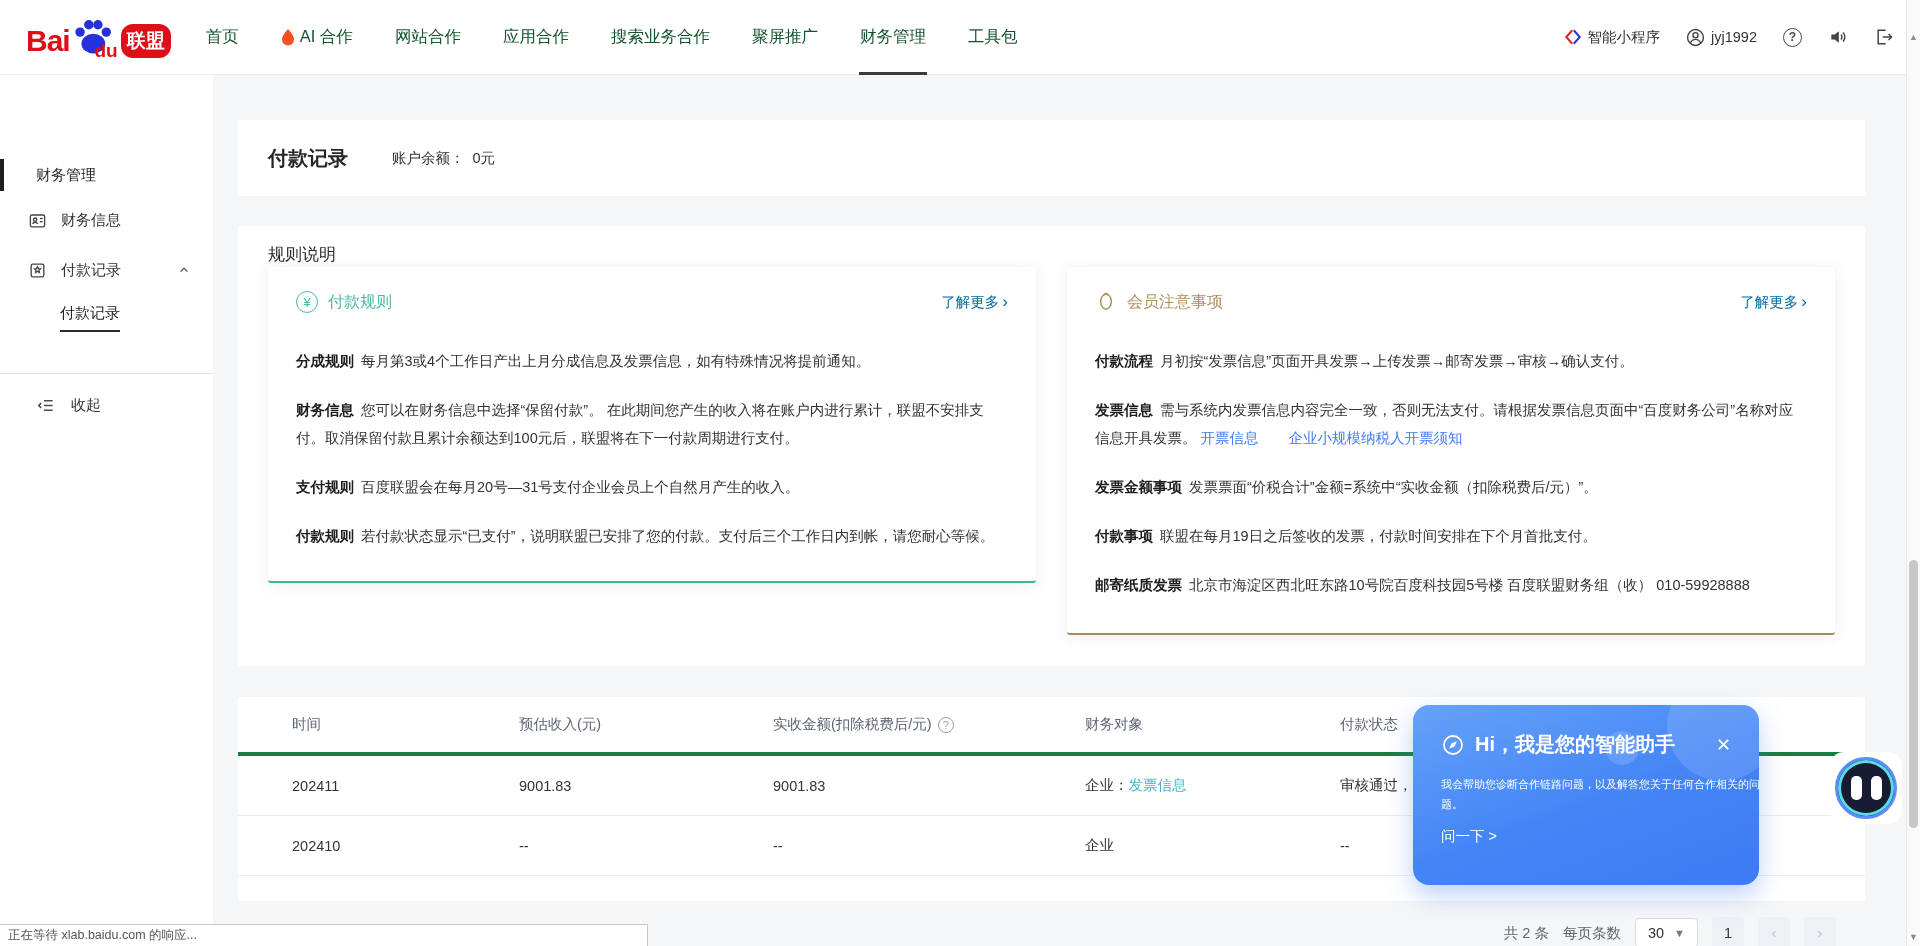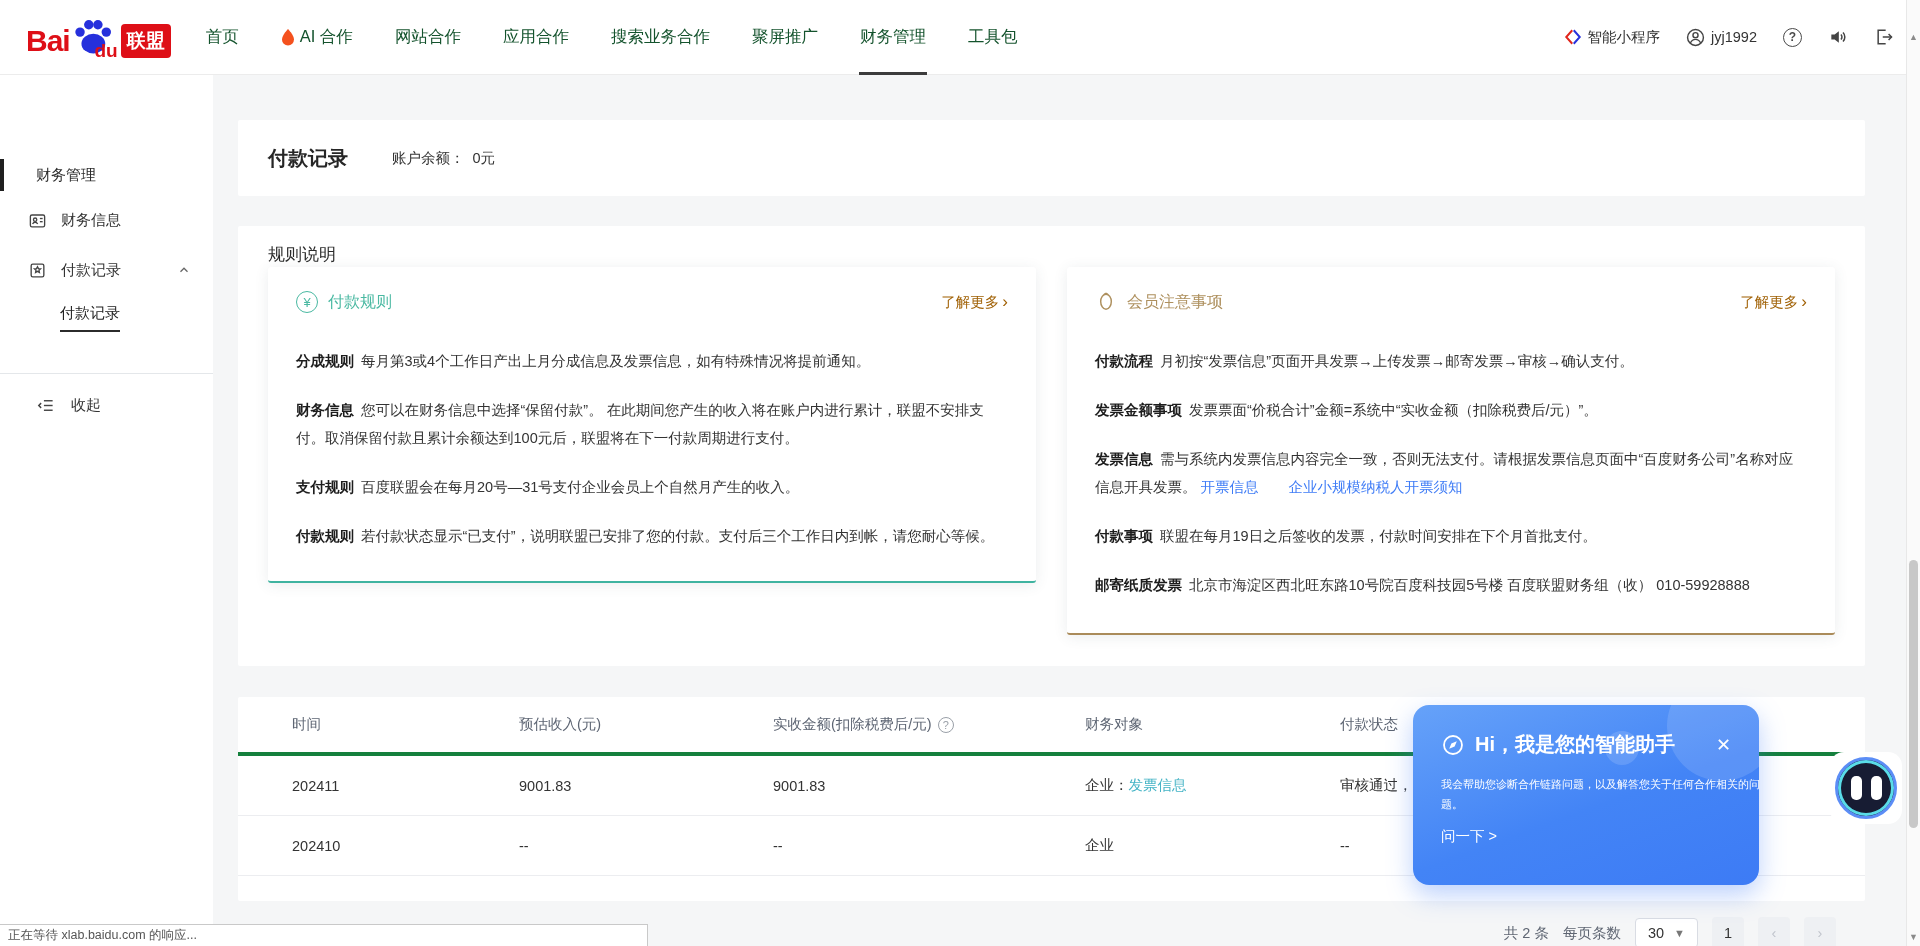--- a/index.html
+++ b/index.html
@@ -14,7 +14,7 @@
   .logo-paw { position:relative; width:42px; height:42px; margin:0 2px 0 2px; }
   .logo-du { position:absolute; bottom:-4px; right:-4px; color:#de0f17; font-size:19px; font-weight:800; }
   .logo-union { background:#de0f17; color:#fff; font-size:19px; font-weight:700;
-    padding:4px 6px; border-radius:4px; margin-left:5px; }
+    padding:4px 6px; border-radius:12px; margin-left:5px; }
   .nav-menu { display:flex; height:75px; margin-left:14px; }
   .nav-item { position:relative; display:flex; align-items:center; padding:0 21px;
     font-size:16.5px; color:#14532d; cursor:pointer; white-space:nowrap; }

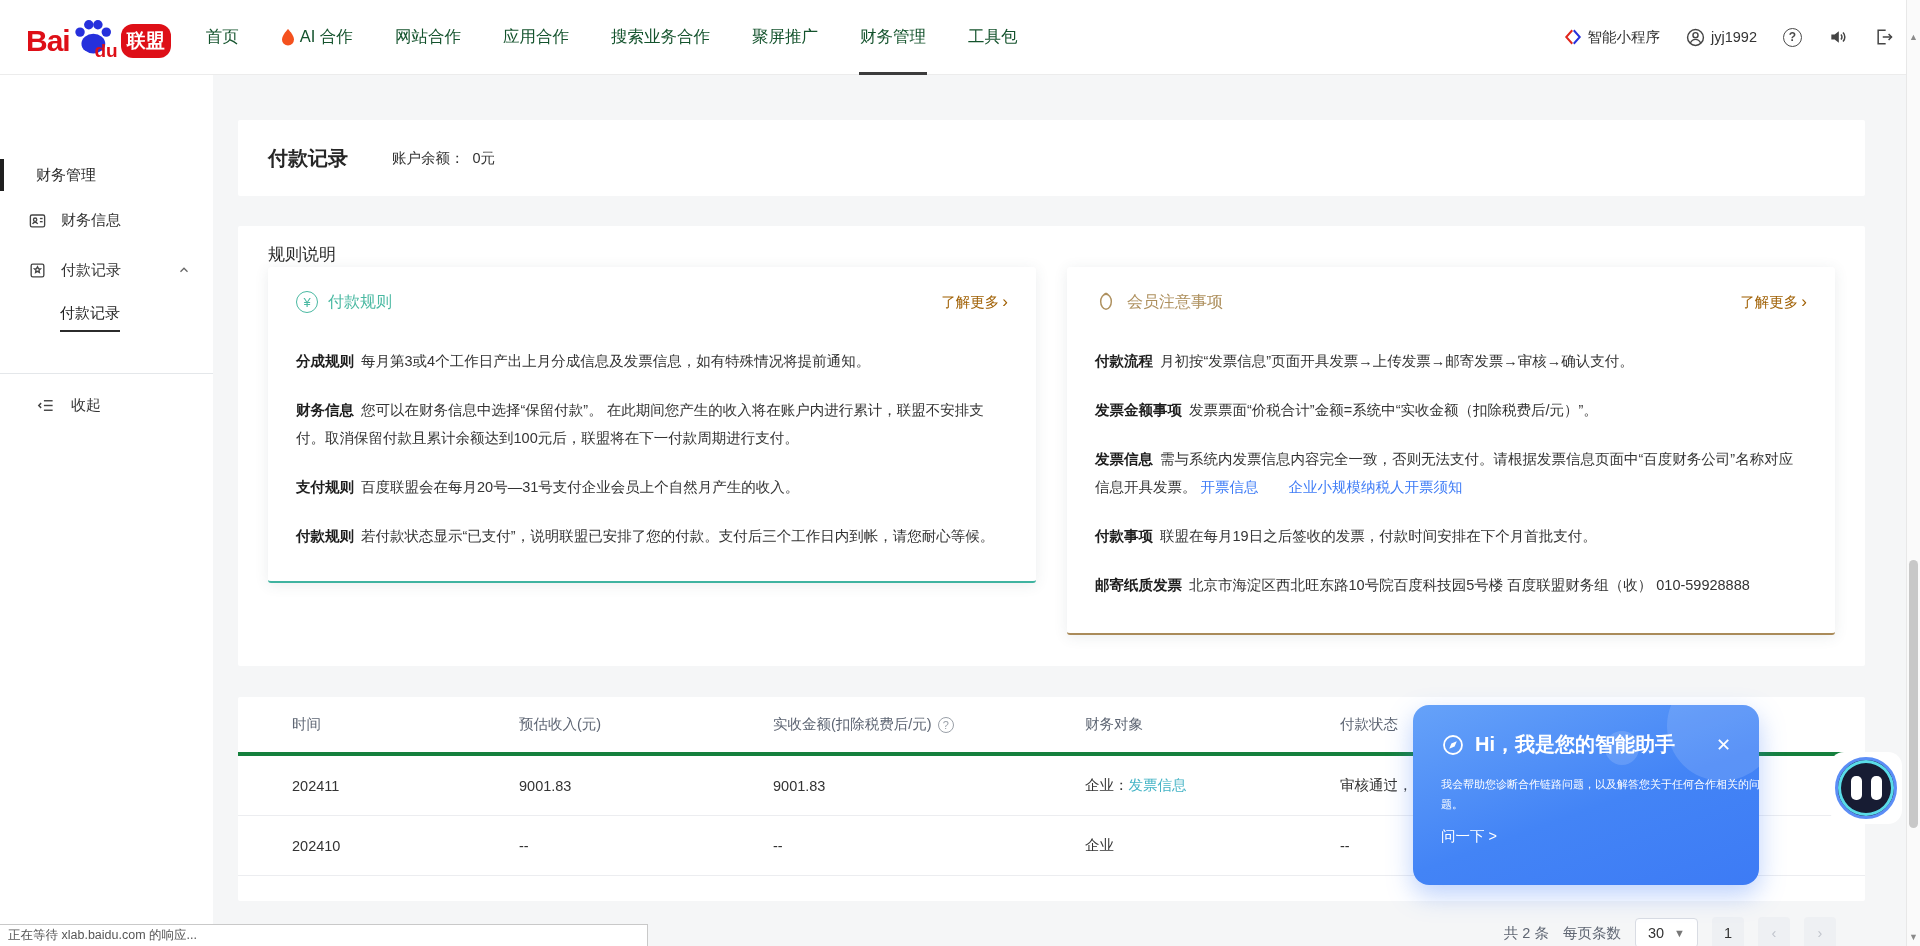--- a/index.html
+++ b/index.html
@@ -63,7 +63,7 @@
   .inner-title { font-size:16px; }
   .inner-title.teal-t { color:#4ab9a2; }
   .inner-title.gold-t { color:#ae905e; }
-  .more { margin-left:auto; font-size:14.5px; color:#a16207; cursor:pointer; }
+  .more { margin-left:auto; font-size:14.5px; color:#0369a1; cursor:pointer; }
   .more .gt { font-size:17px; margin-left:3px; }
   .yen-ic { width:22px; height:22px; border:1.5px solid #4ab9a2; border-radius:50%;
     display:inline-flex; align-items:center; justify-content:center; color:#4ab9a2; font-size:13px; }

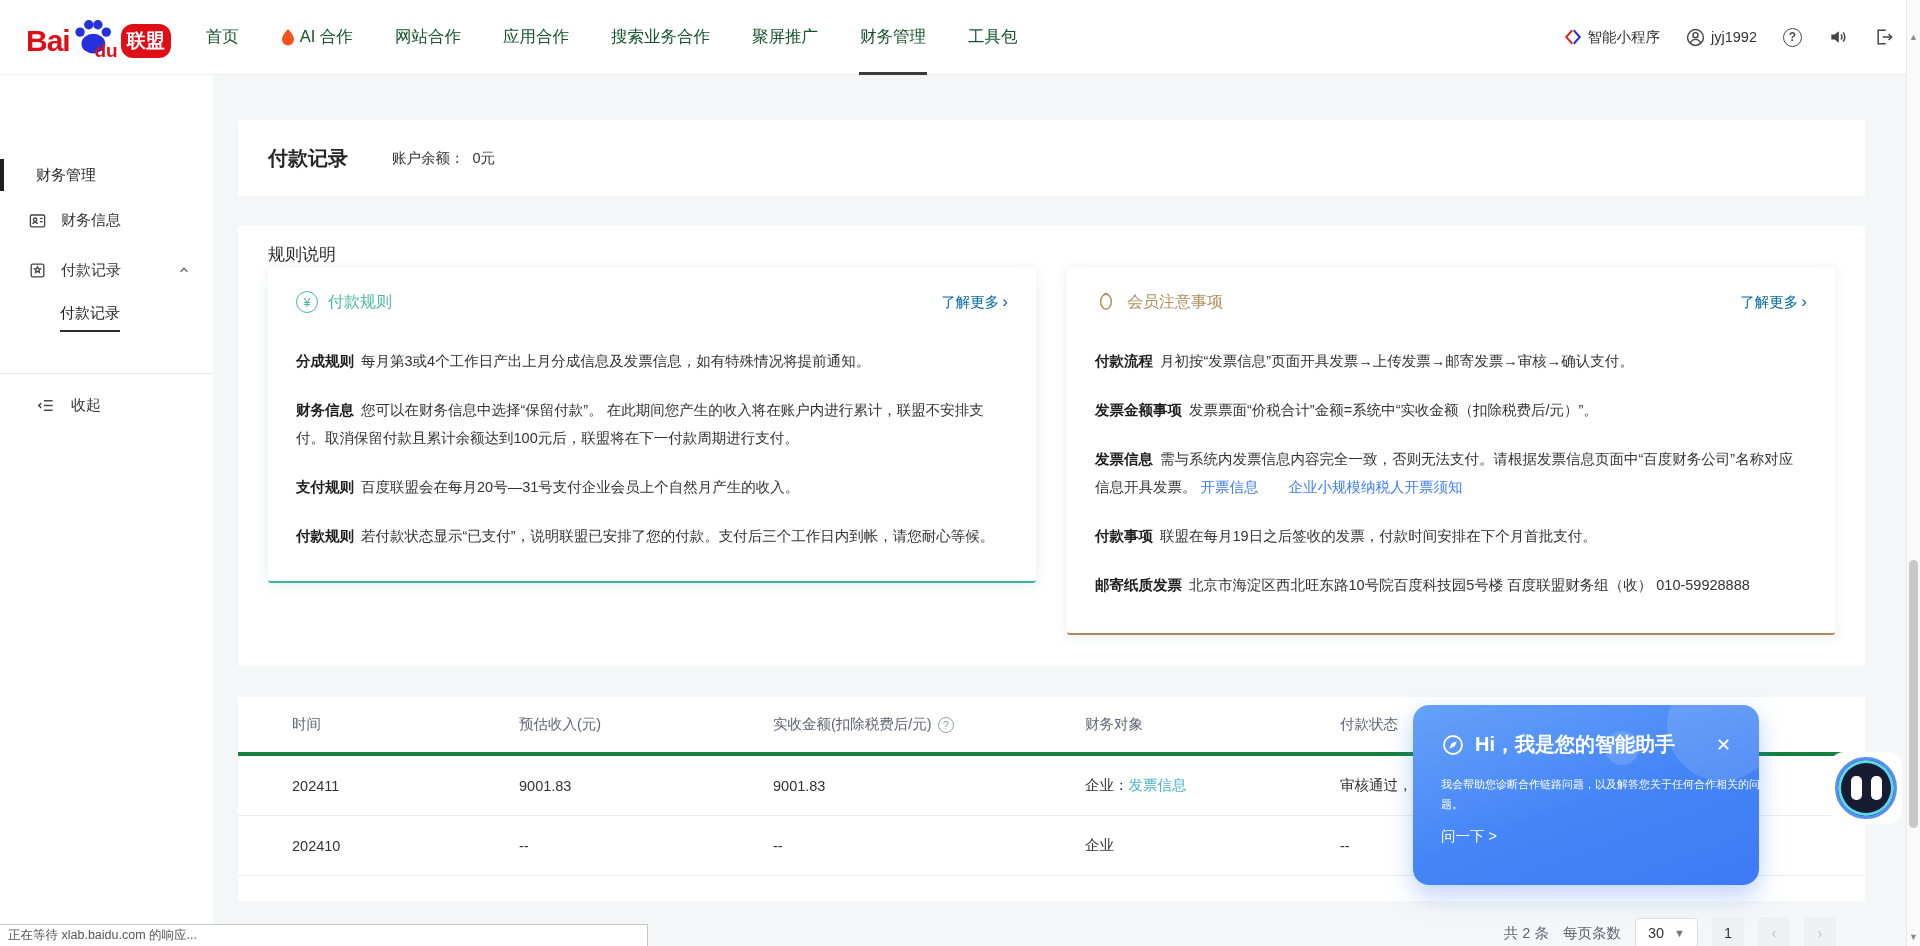--- a/index.html
+++ b/index.html
@@ -307,11 +307,11 @@
             </span>
           </div>
           <p><b>付款流程</b><span>月初按“发票信息”页面开具发票→上传发票→邮寄发票→审核→确认支付。</span></p>
-          <p><b>发票金额事项</b><span>发票票面“价税合计”金额=系统中“实收金额（扣除税费后/元）”。</span></p>
           <p>
             <b>发票信息</b><span>需与系统内发票信息内容完全一致，否则无法支付。请根据发票信息页面中“百度财务公司”名称对应信息开具发票。</span>
             <span class="blue-link">开票信息</span><span class="blue-link">企业小规模纳税人开票须知</span>
           </p>
+          <p><b>发票金额事项</b><span>发票票面“价税合计”金额=系统中“实收金额（扣除税费后/元）”。</span></p>
           <p><b>付款事项</b><span>联盟在每月19日之后签收的发票，付款时间安排在下个月首批支付。</span></p>
           <p><b>邮寄纸质发票</b><span>北京市海淀区西北旺东路10号院百度科技园5号楼 百度联盟财务组（收） 010-59928888</span></p>
         </div>

